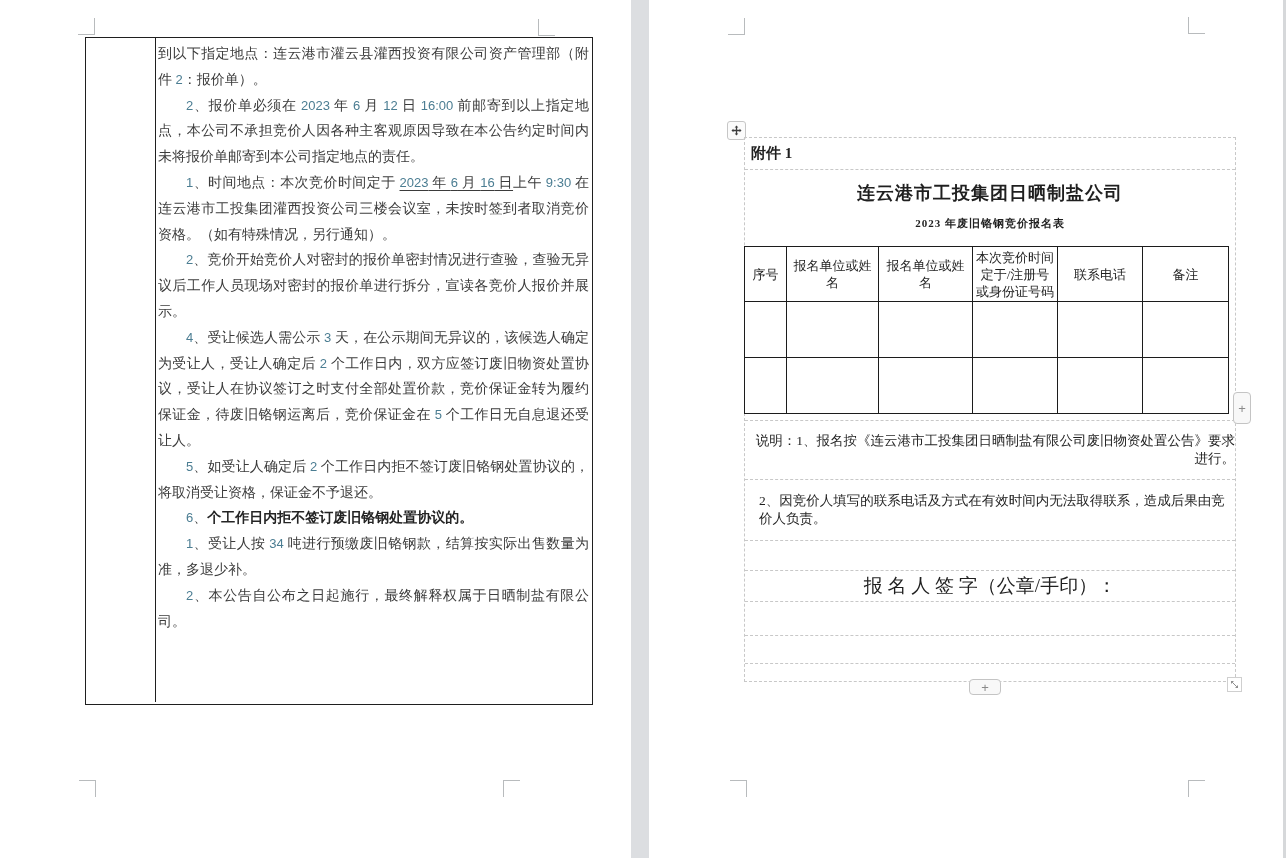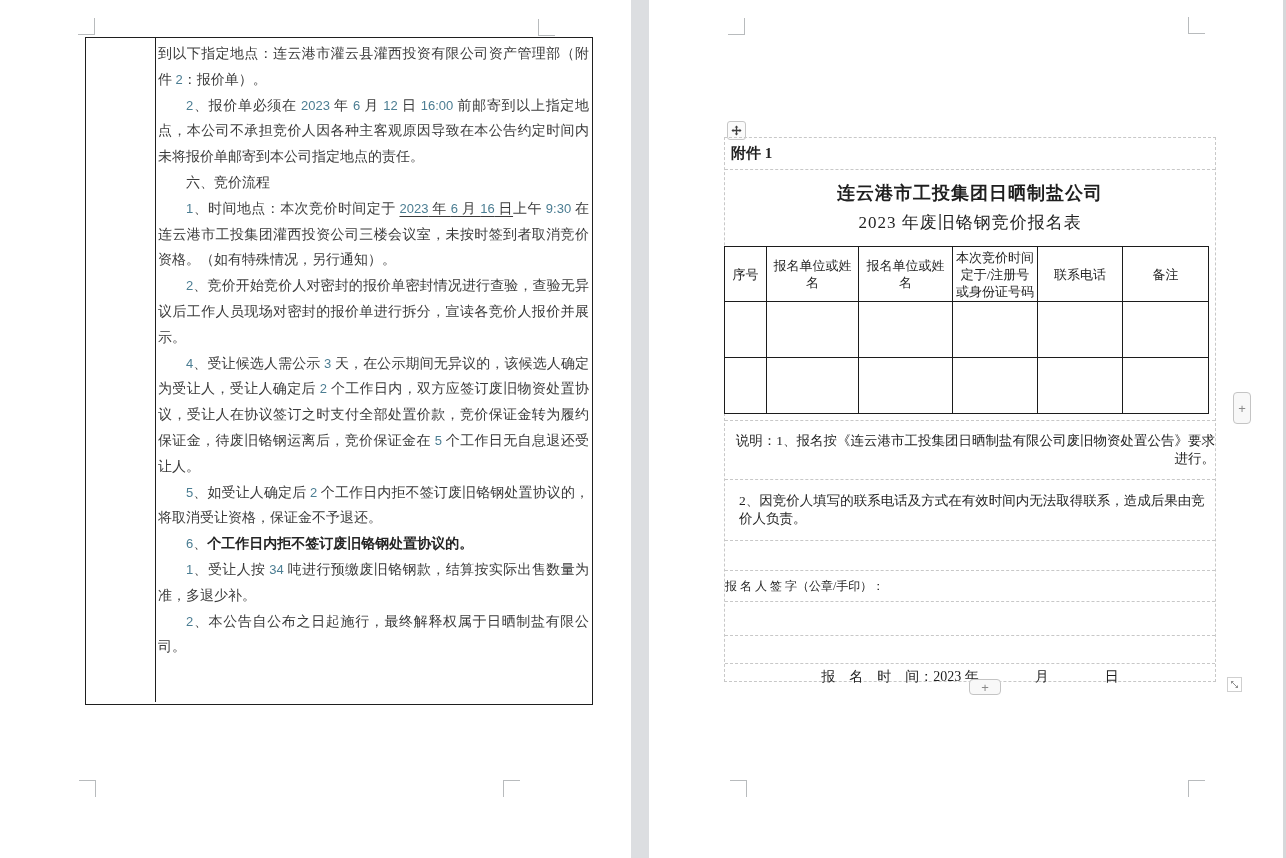--- a/index.html
+++ b/index.html
@@ -28,7 +28,7 @@
   
   #move-handle{position:absolute;left:727px;top:121px;width:17px;height:17px;background:#fbfbfb;
                border:1px solid #c6c6c6;border-radius:3px;display:flex;align-items:center;justify-content:center;}
-  #outer-table{position:absolute;left:724px;top:137px;width:492px;height:545px;
+  #outer-table{position:absolute;left:744px;top:137px;width:492px;height:545px;
                border:1px dashed #c8c8c8;box-sizing:border-box;color:#1f1f1f;}
   .orow{position:relative;box-sizing:border-box;border-bottom:1px dashed #c8c8c8;}
   .orow.last{border-bottom:none;}

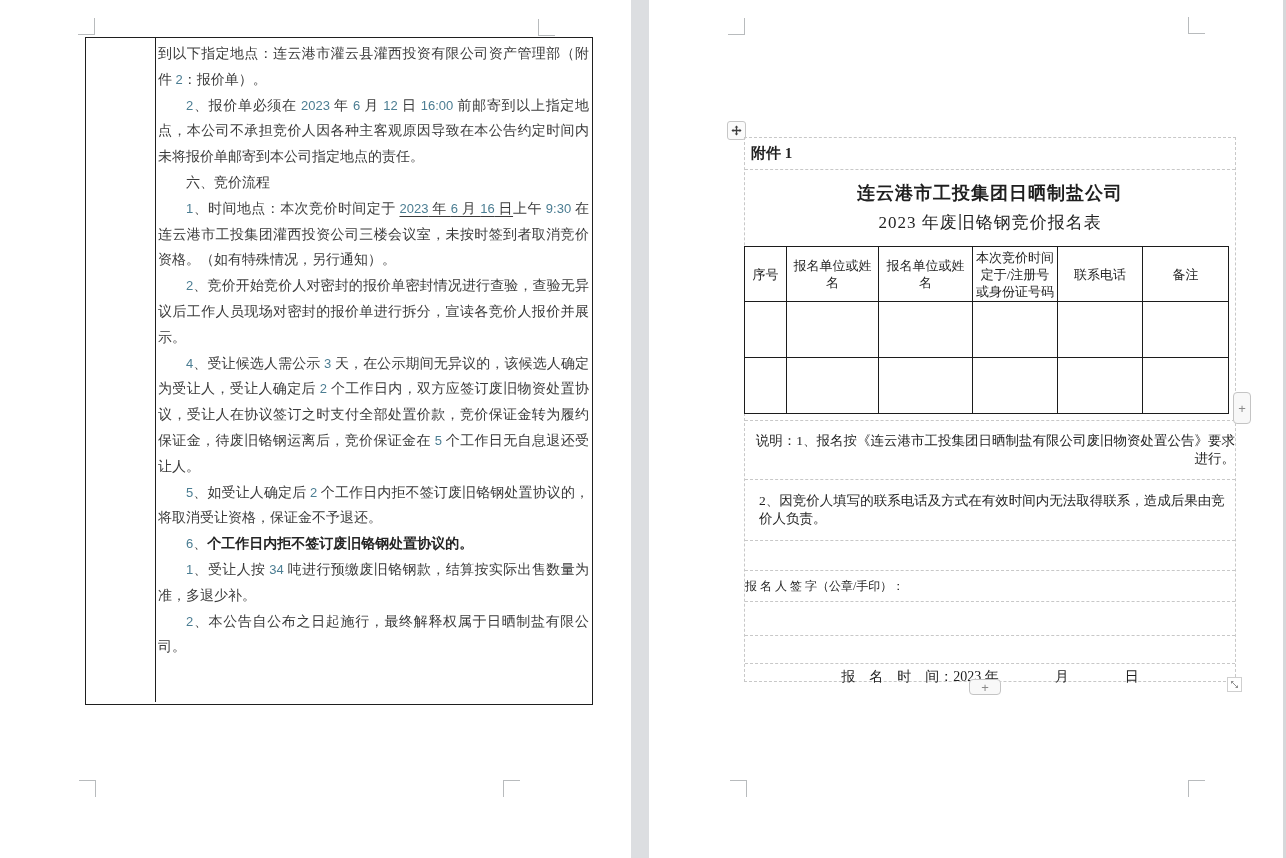--- a/index.html
+++ b/index.html
@@ -77,7 +77,6 @@
     <div id="left-text">
         <p class=""><span>到以下指定地点：连云港市灌云县灌西投资有限公司资产管理部（附件 <span class="num">2</span>：报价单）。</span></p>
         <p class="ind"><span><span class="num">2</span>、报价单必须在 <span class="num">2023</span> 年 <span class="num">6</span> 月 <span class="num">12</span> 日 <span class="num">16:00</span> 前邮寄到以上指定地点，本公司不承担竞价人因各种主客观原因导致在本公告约定时间内未将报价单邮寄到本公司指定地点的责任。</span></p>
-        <p class="ind"><span>六、竞价流程</span></p>
         <p class="ind"><span><span class="num">1</span>、时间地点：本次竞价时间定于 </span><span class="u"><span class="num">2023</span> 年 <span class="num">6</span> 月 <span class="num">16</span> 日</span><span>上午 <span class="num">9:30</span> 在连云港市工投集团灌西投资公司三楼会议室，未按时签到者取消竞价资格。（如有特殊情况，另行通知）。</span></p>
         <p class="ind"><span><span class="num">2</span>、竞价开始竞价人对密封的报价单密封情况进行查验，查验无异议后工作人员现场对密封的报价单进行拆分，宣读各竞价人报价并展示。</span></p>
         <p class="ind"><span><span class="num">4</span>、受让候选人需公示 <span class="num">3</span> 天，在公示期间无异议的，该候选人确定为受让人，受让人确定后 <span class="num">2</span> 个工作日内，双方应签订废旧物资处置协议，受让人在协议签订之时支付全部处置价款，竞价保证金转为履约保证金，待废旧铬钢运离后，竞价保证金在 <span class="num">5</span> 个工作日无自息退还受让人。</span></p>

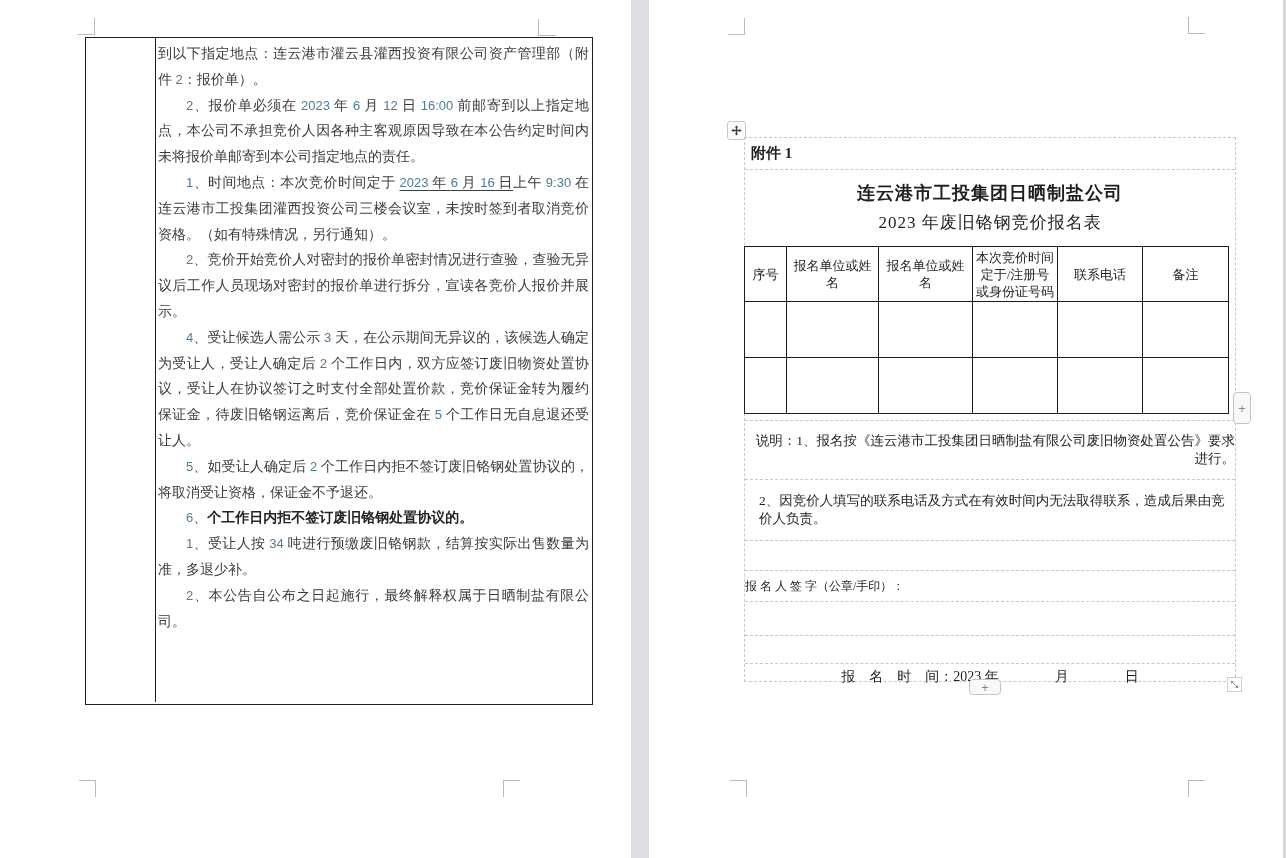--- a/index.html
+++ b/index.html
@@ -35,7 +35,7 @@
   .r1{height:32px;font-weight:bold;font-size:15px;line-height:31px;padding-left:6px;}
   .r2{height:68px;text-align:center;border-bottom:none;}
   .r2 .t1{font-size:18px;font-weight:bold;line-height:30px;margin-top:8px;letter-spacing:1px;}
-  .r2 .t2{font-size:17px;font-weight:normal;line-height:30px;letter-spacing:1px;}
+  .r2 .t2{font-size:11px;font-weight:bold;line-height:30px;letter-spacing:1px;}
   .r3{height:175px;}
   .r4{height:59px;display:flex;align-items:center;font-size:13.5px;padding-left:3px;text-align:right;}
   .r5{height:61px;display:flex;align-items:center;font-size:13.5px;padding-left:14px;}

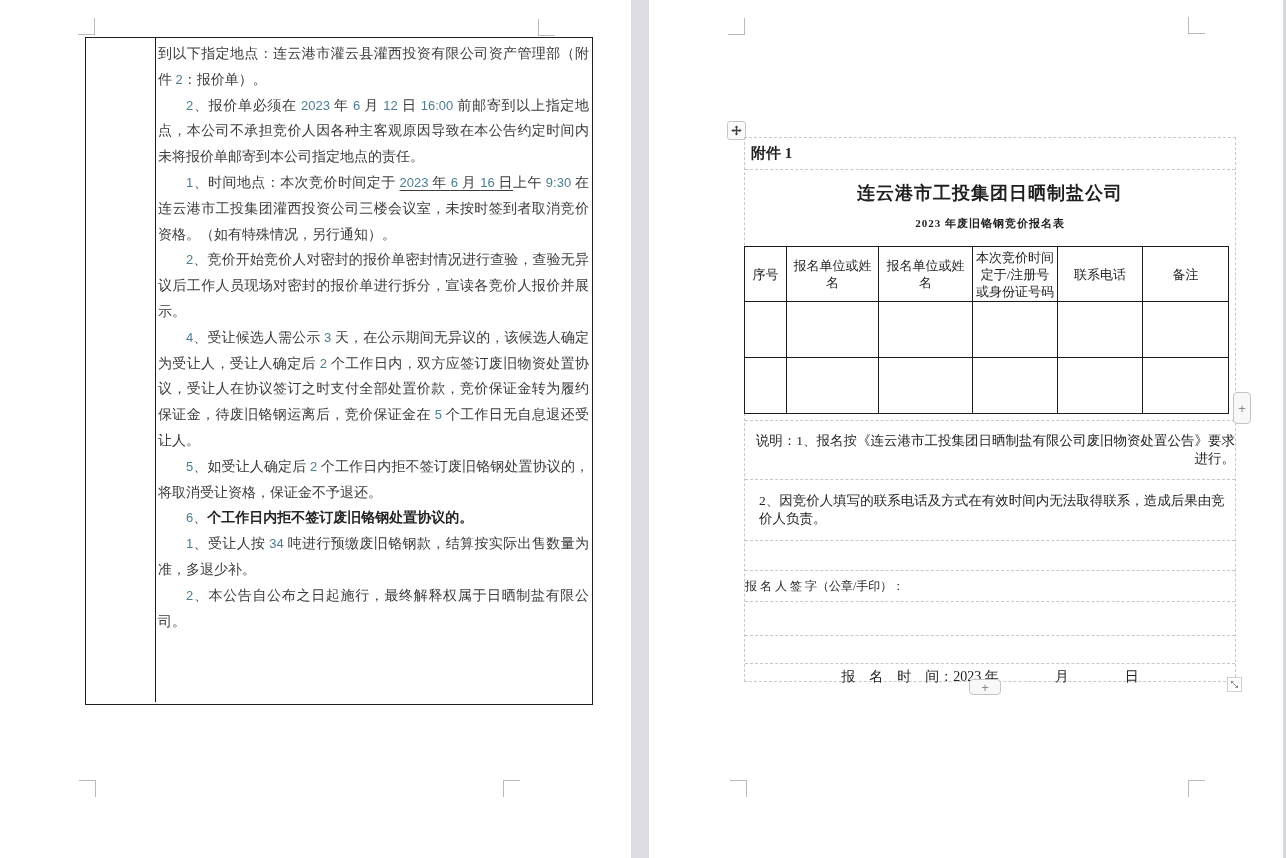--- a/index.html
+++ b/index.html
@@ -40,7 +40,7 @@
   .r4{height:59px;display:flex;align-items:center;font-size:13.5px;padding-left:3px;text-align:right;}
   .r5{height:61px;display:flex;align-items:center;font-size:13.5px;padding-left:14px;}
   .r6{height:30px;}
-  .r7{height:31px;text-align:left;font-size:12px;line-height:30px;}
+  .r7{height:31px;text-align:center;font-size:19px;line-height:30px;}
   .r8{height:34px;}
   .r9{height:28px;}
   .r10{height:26px;text-align:center;font-size:14px;line-height:25px;}

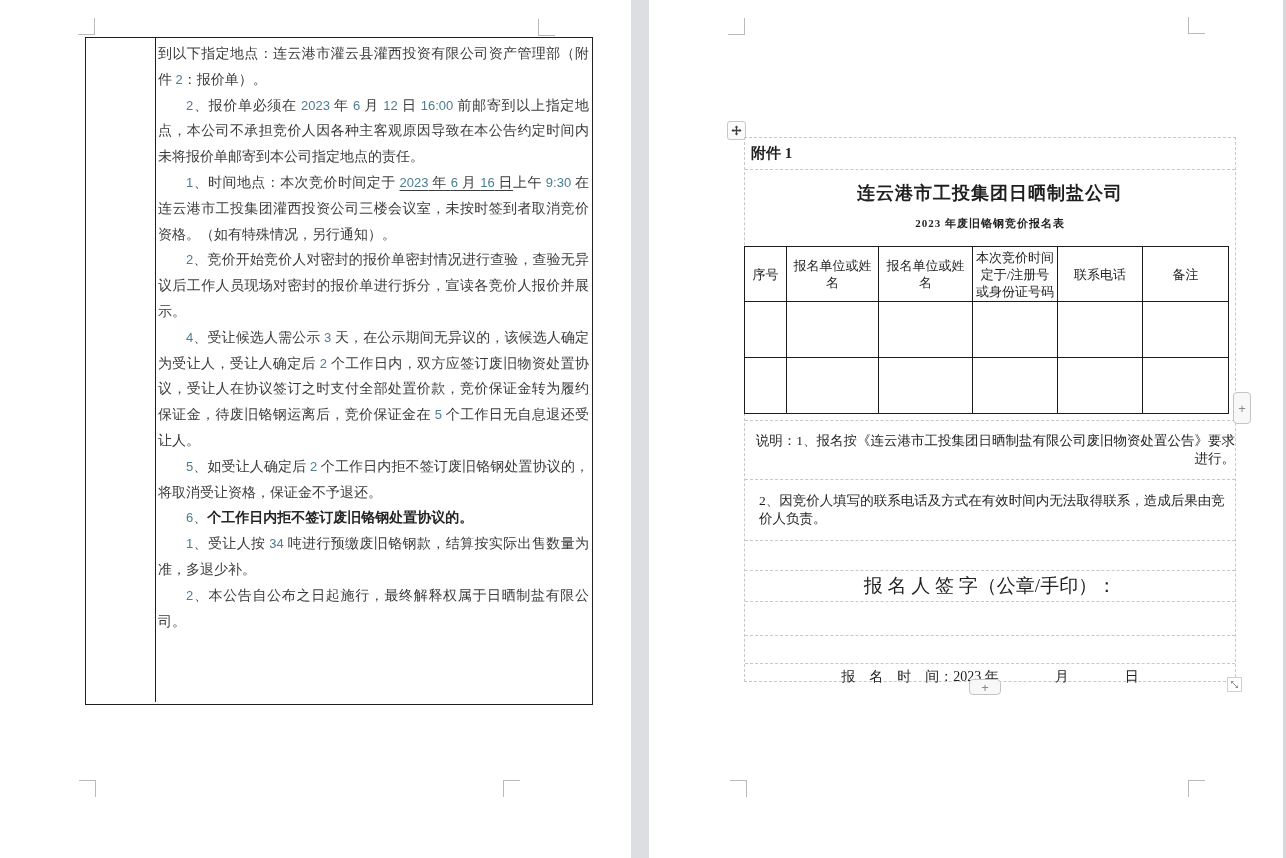--- a/index.html
+++ b/index.html
@@ -159,7 +159,6 @@
     <div class="orow r7">报 名 人 签 字（公章/手印）：</div>
     <div class="orow r8"></div>
     <div class="orow r9"></div>
-    <div class="orow r10 last">报　名　时　间：2023 年　　　　月　　　　日</div>
   </div>
 
   <div id="add-col-btn" class="addbtn">+</div>

